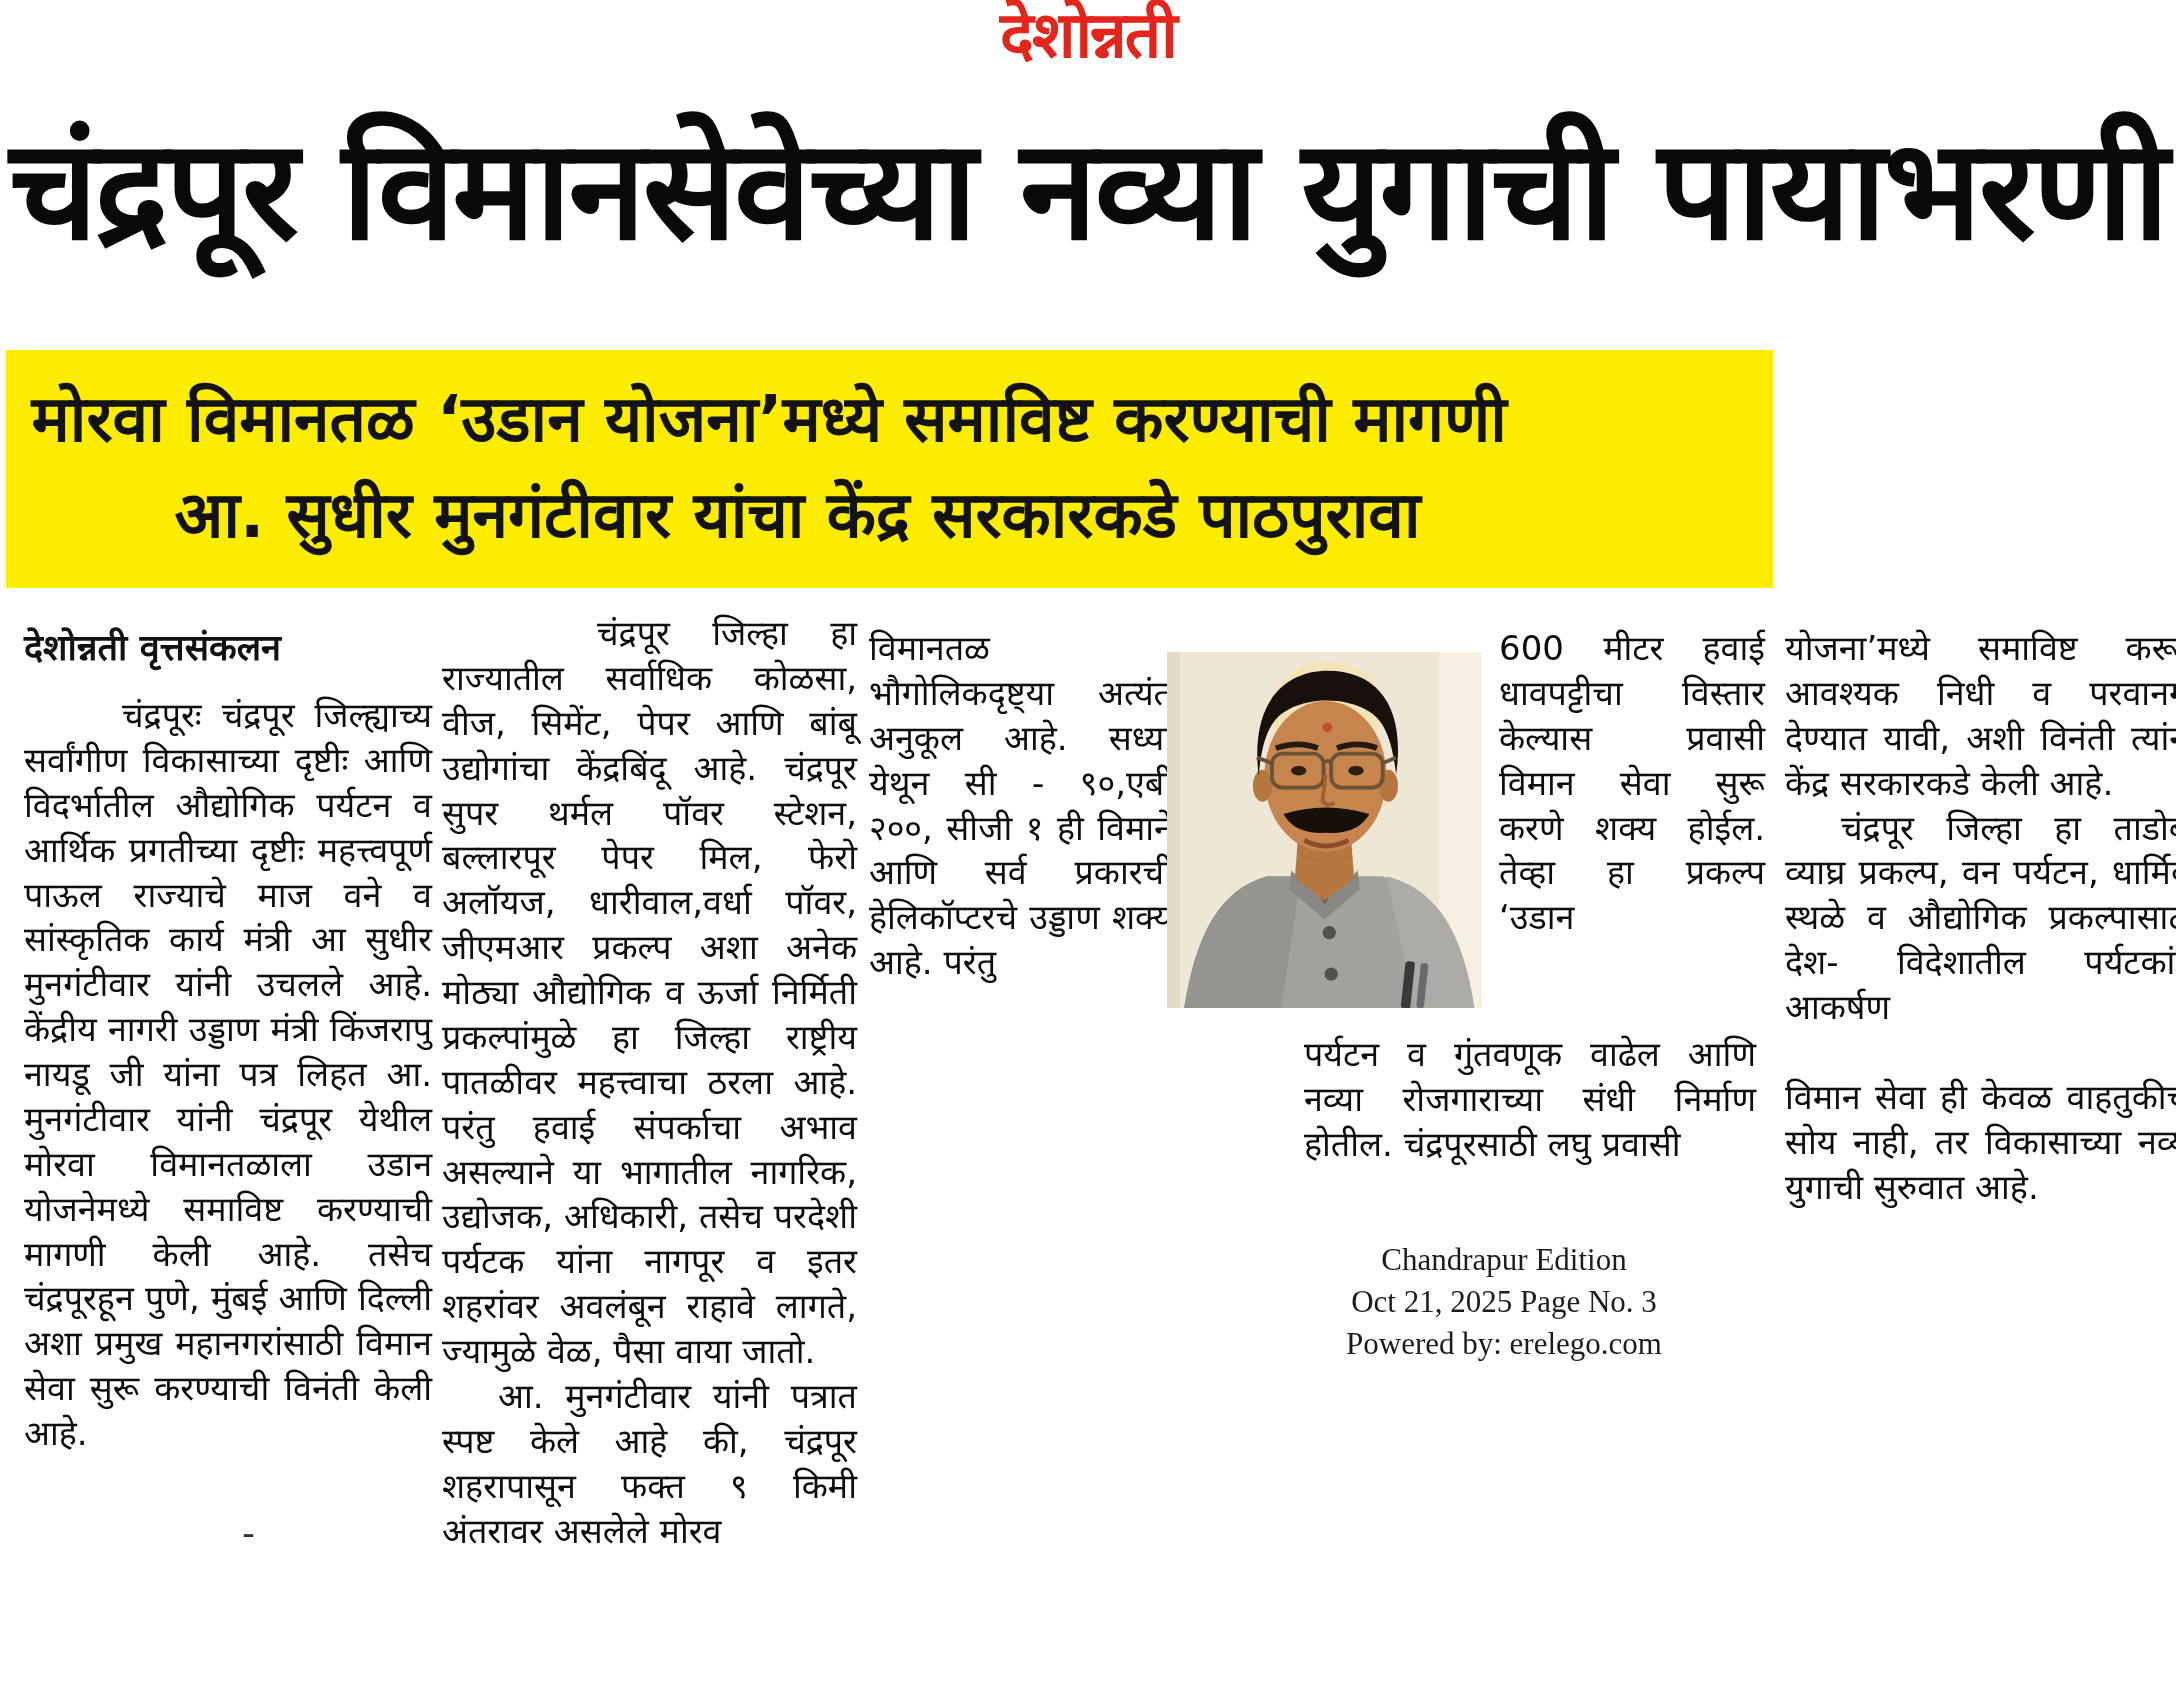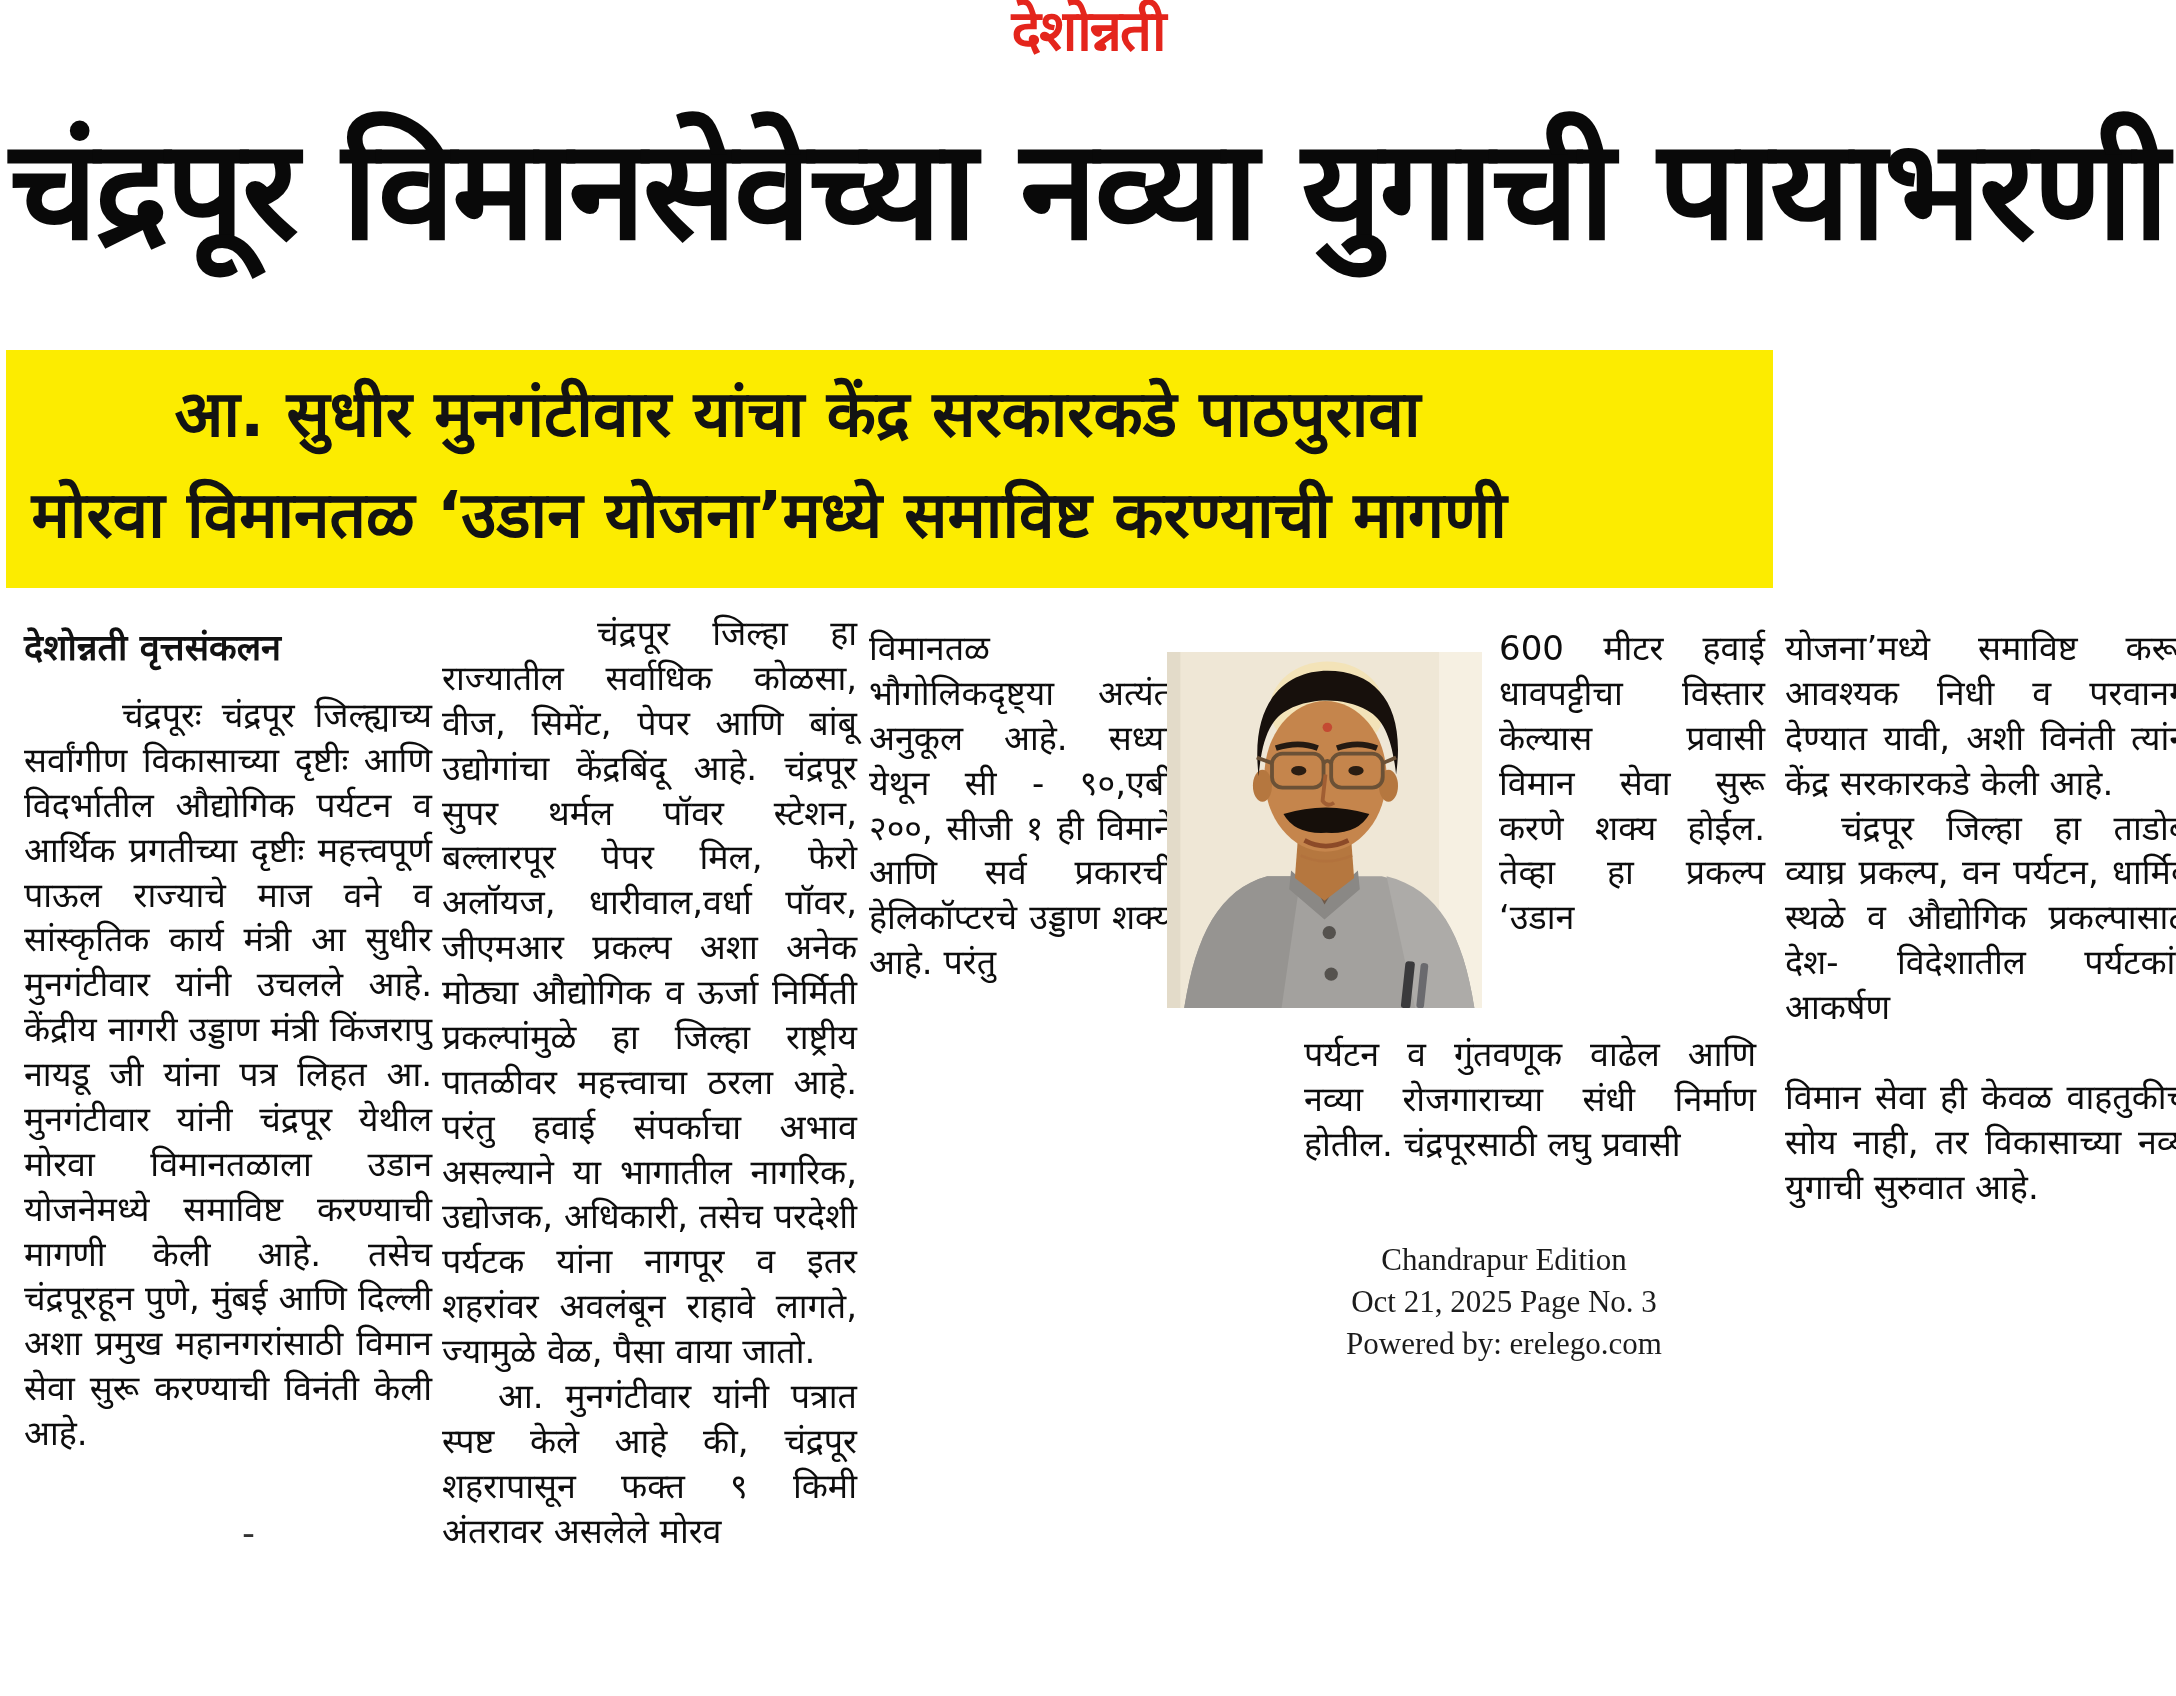--- a/index.html
+++ b/index.html
@@ -16,7 +16,7 @@
     position: absolute;
     top: 1.9px; left: 0; right: 0;
     text-align: center;
-    font-size: 56px;
+    font-size: 64px;
     font-weight: 700;
     color: #e4251c;
     line-height: 1.05;

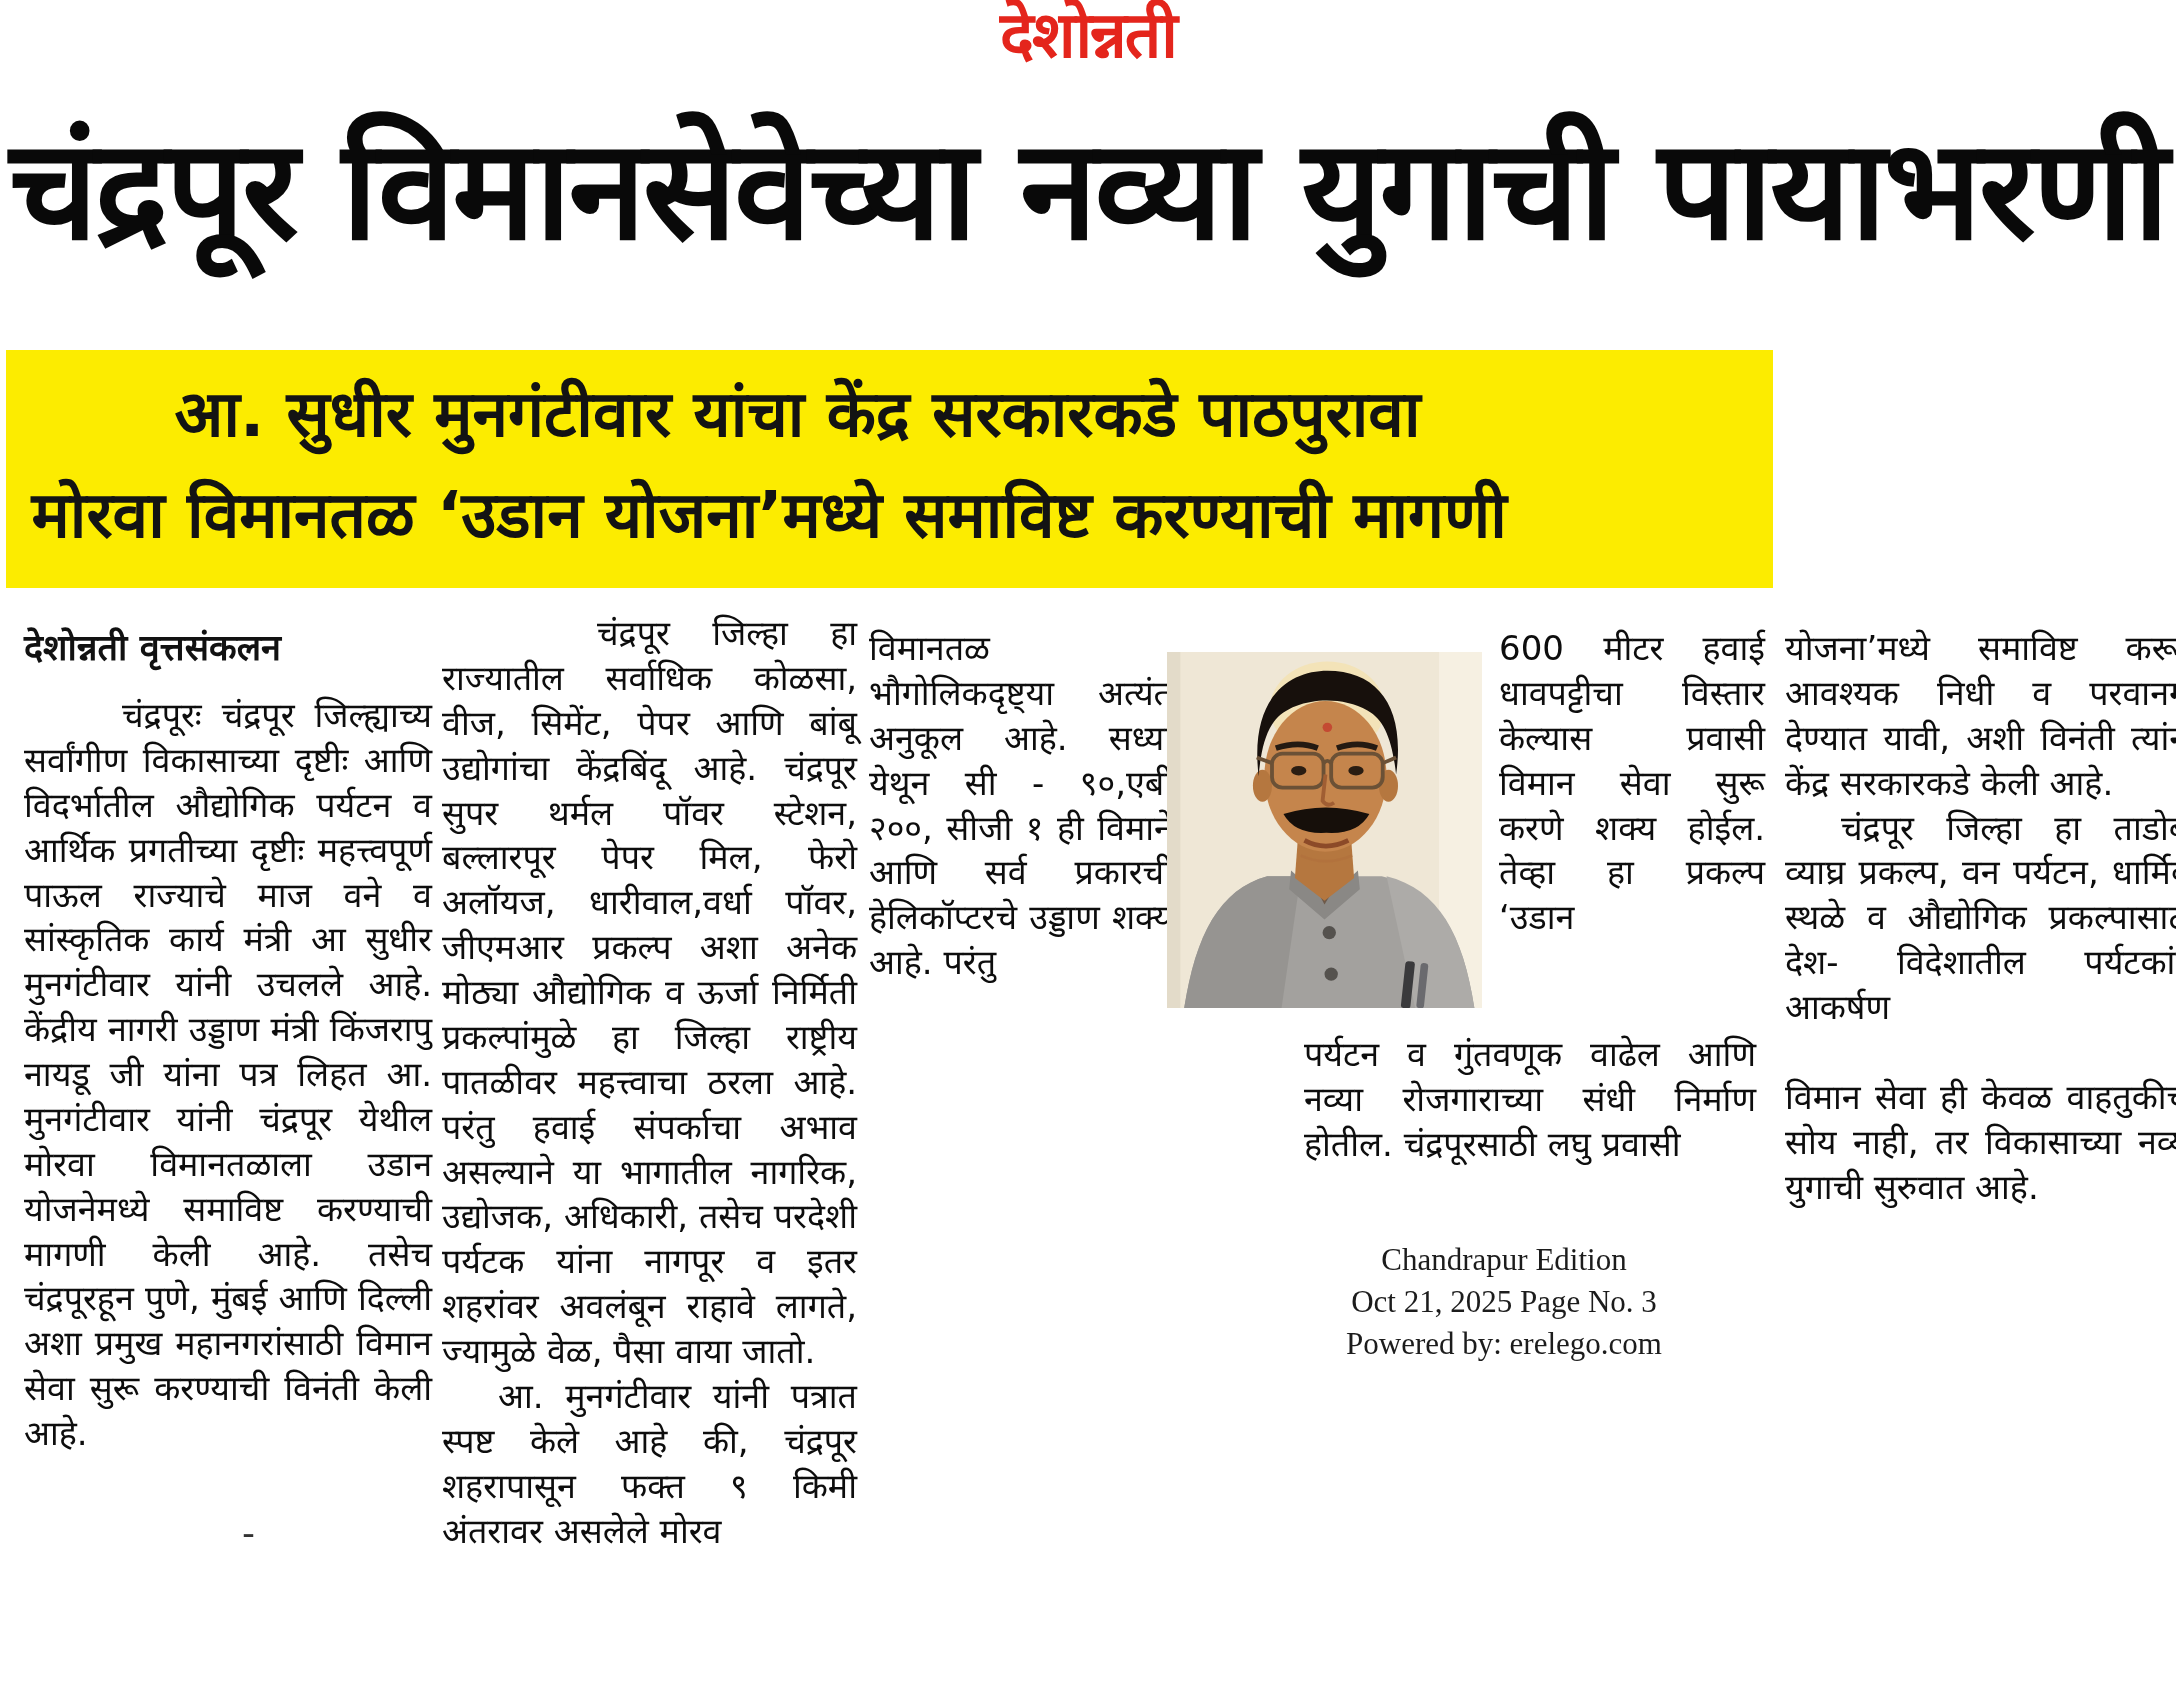--- a/index.html
+++ b/index.html
@@ -109,8 +109,8 @@
   <div class="headline">चंद्रपूर विमानसेवेच्या नव्या युगाची पायाभरणी!</div>
 
   <div class="subhead-box">
+    <div class="subhead-line l2">मोरवा विमानतळ ‘उडान योजना’मध्ये समाविष्ट करण्याची मागणी</div>
     <div class="subhead-line l1">आ. सुधीर मुनगंटीवार यांचा केंद्र सरकारकडे पाठपुरावा</div>
-    <div class="subhead-line l2">मोरवा विमानतळ ‘उडान योजना’मध्ये समाविष्ट करण्याची मागणी</div>
   </div>
 
   <div class="byline">देशोन्नती वृत्तसंकलन</div>

